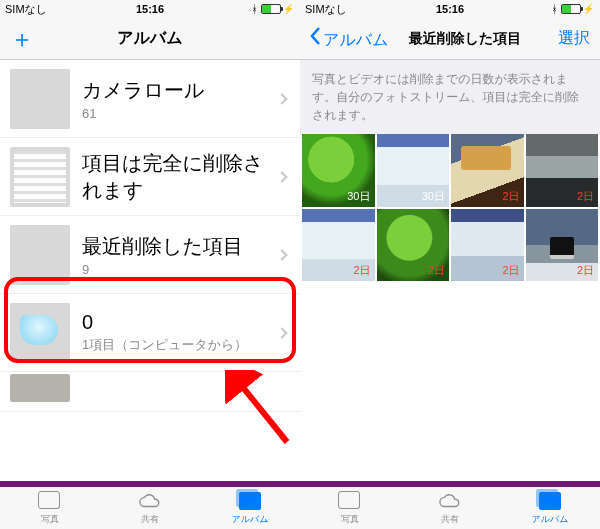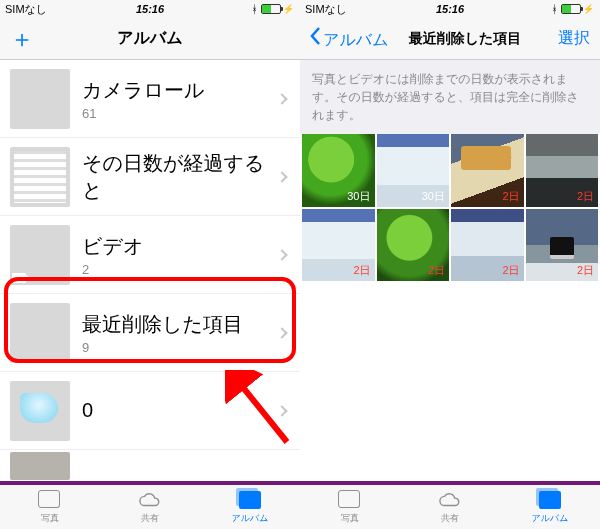--- a/index.html
+++ b/index.html
@@ -33,7 +33,7 @@
     color: #000;
     background: #f7f7f7;
   }
-  .status .center { position: absolute; left: 0; right: 0; text-align: center; font-weight: 600; font-style: italic; }
+  .status .center { position: absolute; left: 0; right: 0; text-align: center; font-weight: 600; }
   .status .right { margin-left: auto; display: flex; align-items: center; gap: 3px; }
   .battery {
     width: 20px; height: 10px; border: 1px solid #333; border-radius: 2px;

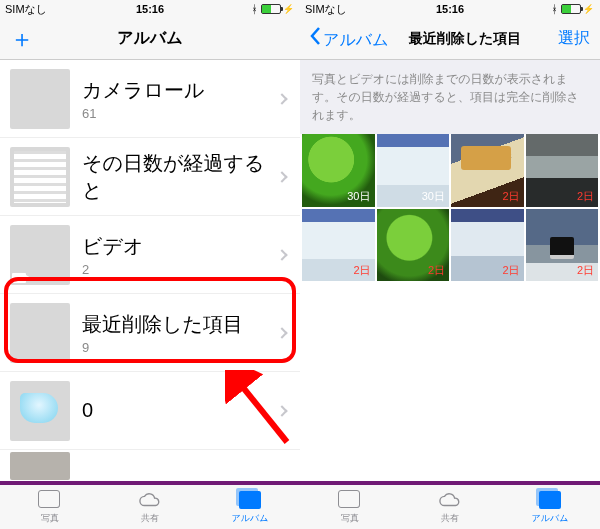--- a/index.html
+++ b/index.html
@@ -326,7 +326,7 @@
     </div>
   </div>
 
-  <div class="info">写真とビデオには削除までの日数が表示されます。その日数が経過すると、項目は完全に削除されます。</div>
+  <div class="info">写真とビデオには削除までの日数が表示されます。自分のフォトストリーム、項目は完全に削除されます。</div>
 
   <div class="grid">
     <div class="cell c1">

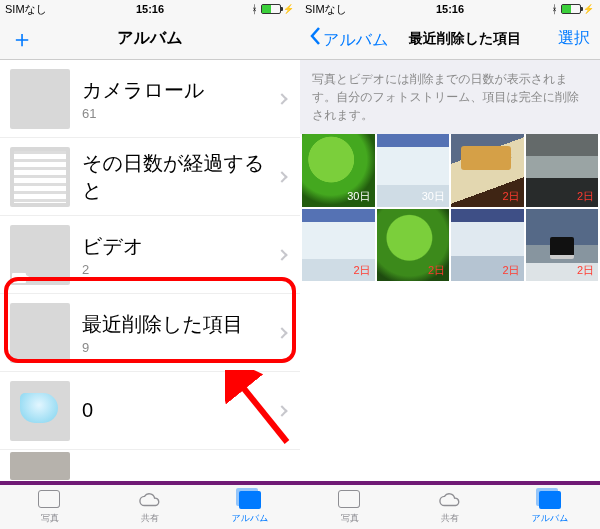--- a/index.html
+++ b/index.html
@@ -222,7 +222,7 @@
     <div class="row">
       <div class="thumb th-stream"></div>
       <div class="meta">
-        <div class="name">その日数が経過すると</div>
+        <div class="name">項目は完全に削除されます</div>
       </div>
       <div class="chev"></div>
     </div>

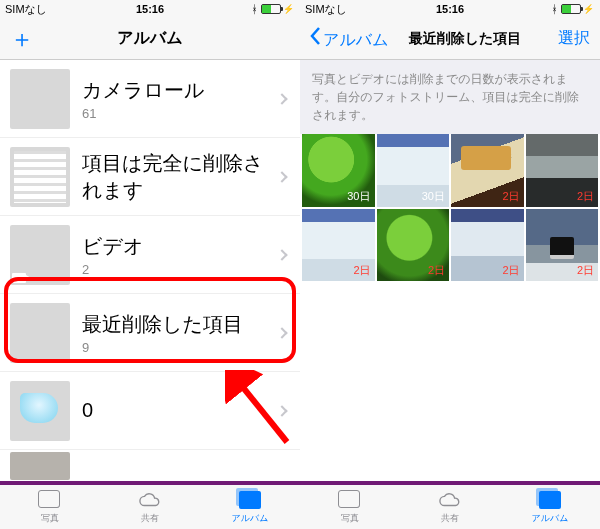--- a/index.html
+++ b/index.html
@@ -227,16 +227,6 @@
       <div class="chev"></div>
     </div>
 
-    <div class="row">
-      <div class="thumb th-video">
-        <span class="vid-i"></span>
-      </div>
-      <div class="meta">
-        <div class="name">ビデオ</div>
-        <div class="count">2</div>
-      </div>
-      <div class="chev"></div>
-    </div>
 
     <div class="row">
       <div class="thumb th-del"></div>

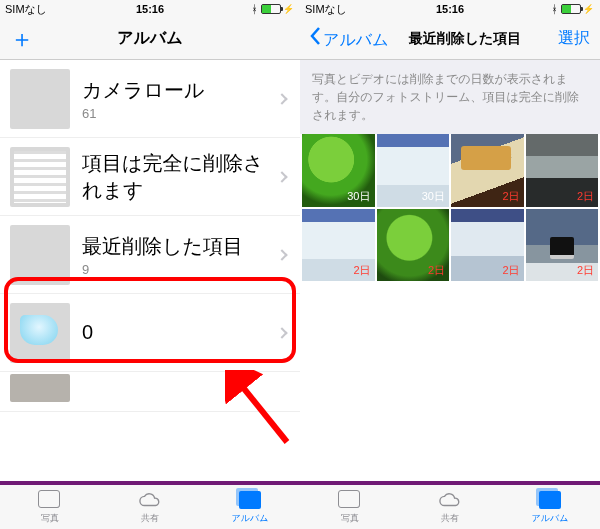--- a/index.html
+++ b/index.html
@@ -241,6 +241,7 @@
       <div class="thumb th-zero"></div>
       <div class="meta">
         <div class="name">0</div>
+        <div class="count">1項目（コンピュータから）</div>
       </div>
       <div class="chev"></div>
     </div>

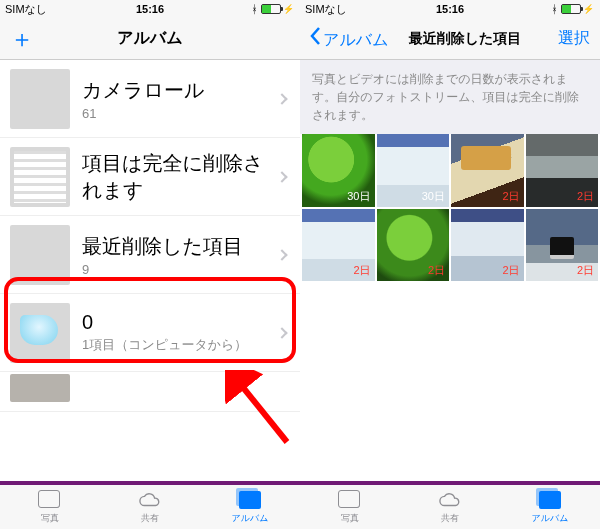--- a/index.html
+++ b/index.html
@@ -160,7 +160,7 @@
   
   .tabbar {
     height: 48px;
-    border-top: 4px solid #701a75;
+    border-top: 6px solid #701a75;
     background: #f7f7f7;
     display: flex;
     margin-top: auto;

